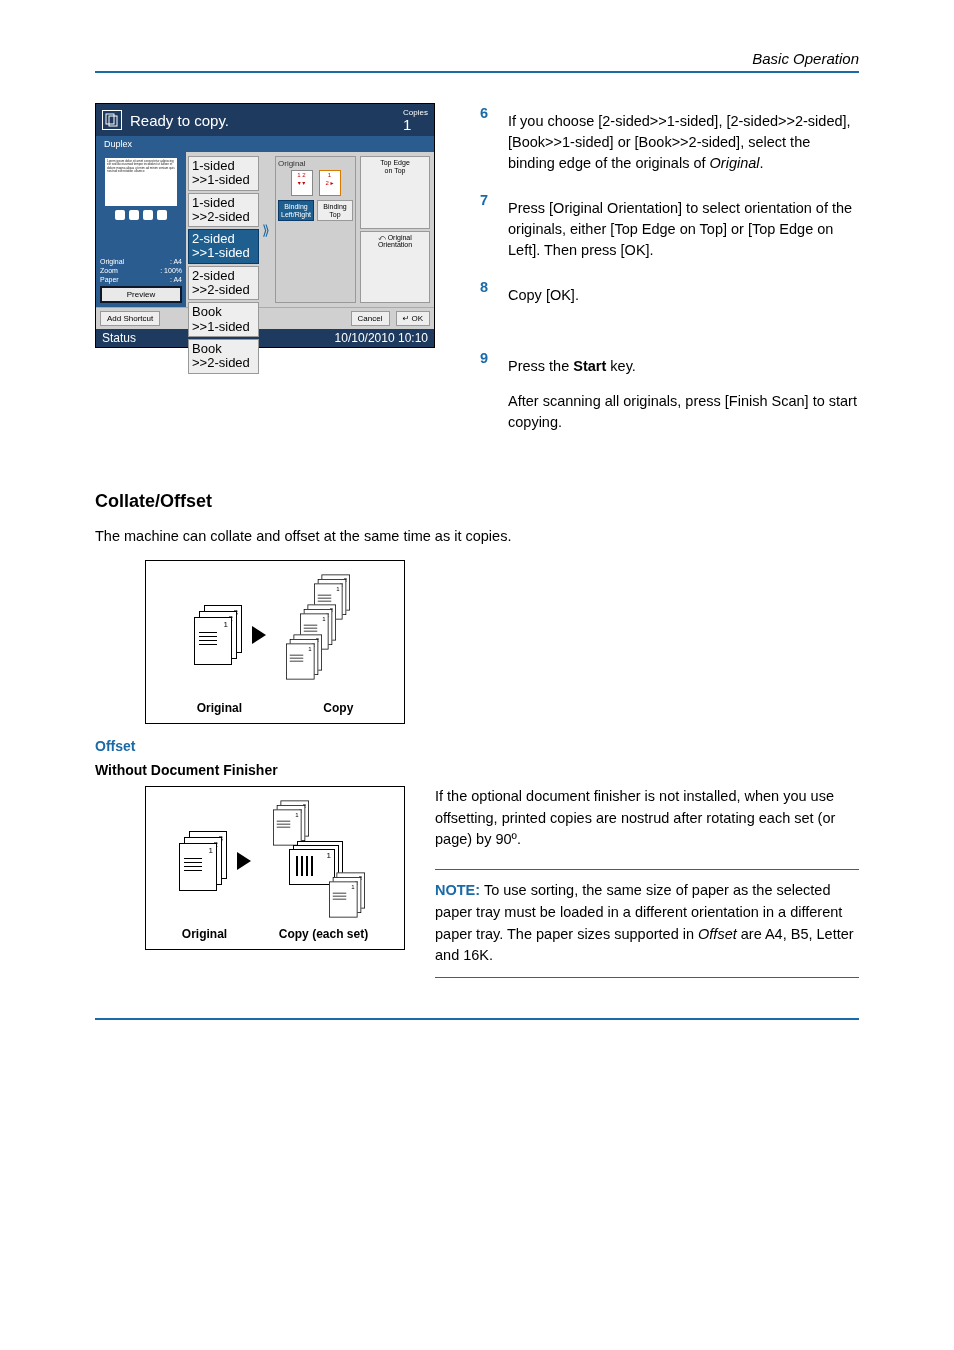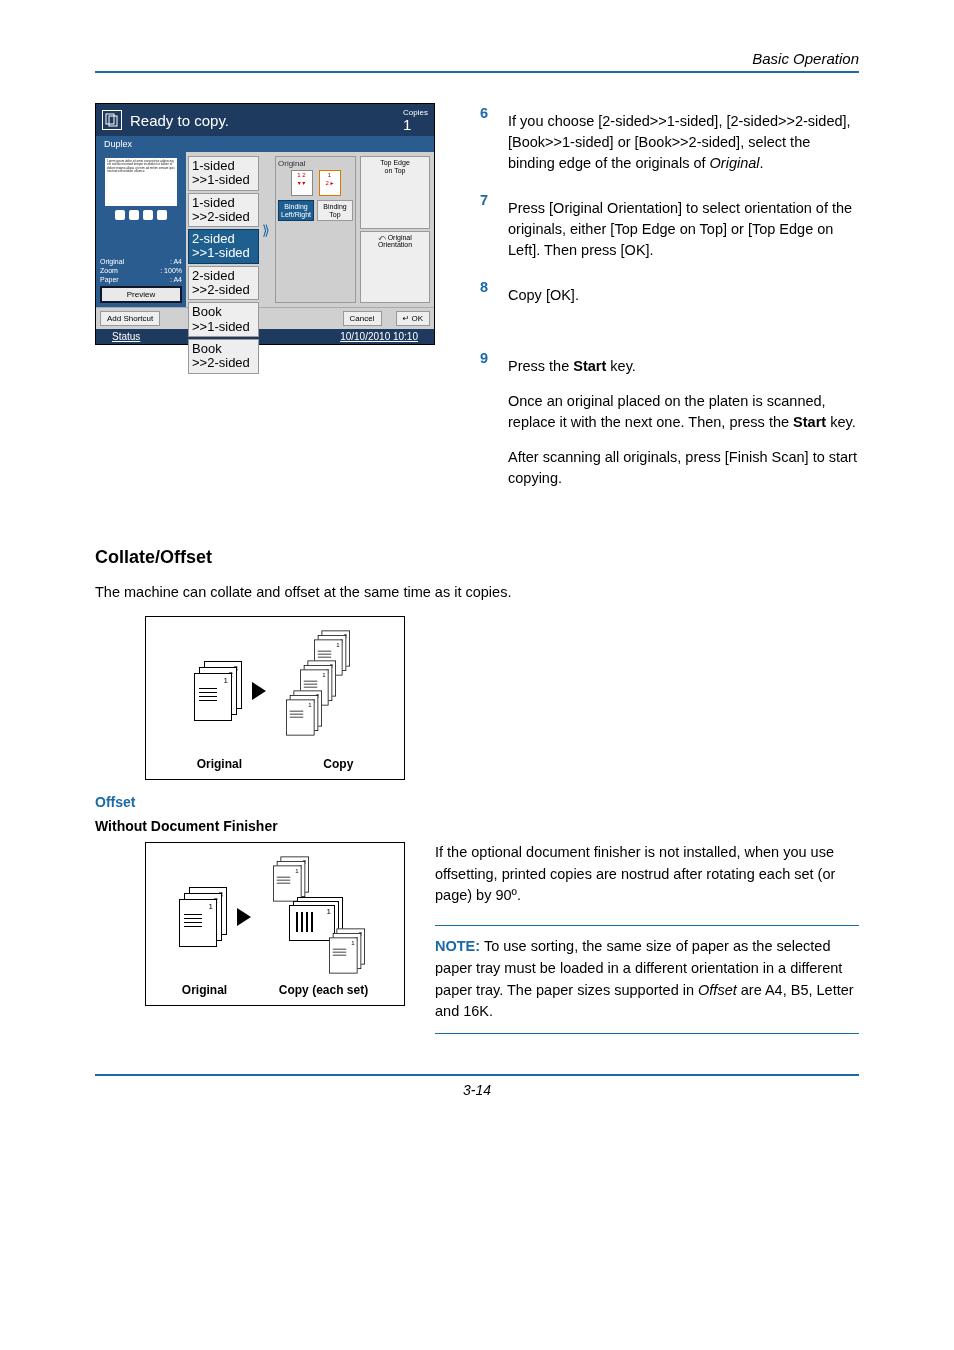--- a/index.html
+++ b/index.html
@@ -195,7 +195,7 @@
   .panel-bottom {
     background:#d0d0d0;
     display:flex;align-items:center;
-    padding:3px 4px;gap:14px;
+    padding:3px 4px;gap:6px;
     border-top:1px solid #aaa;
   }
   .bottom-btn {

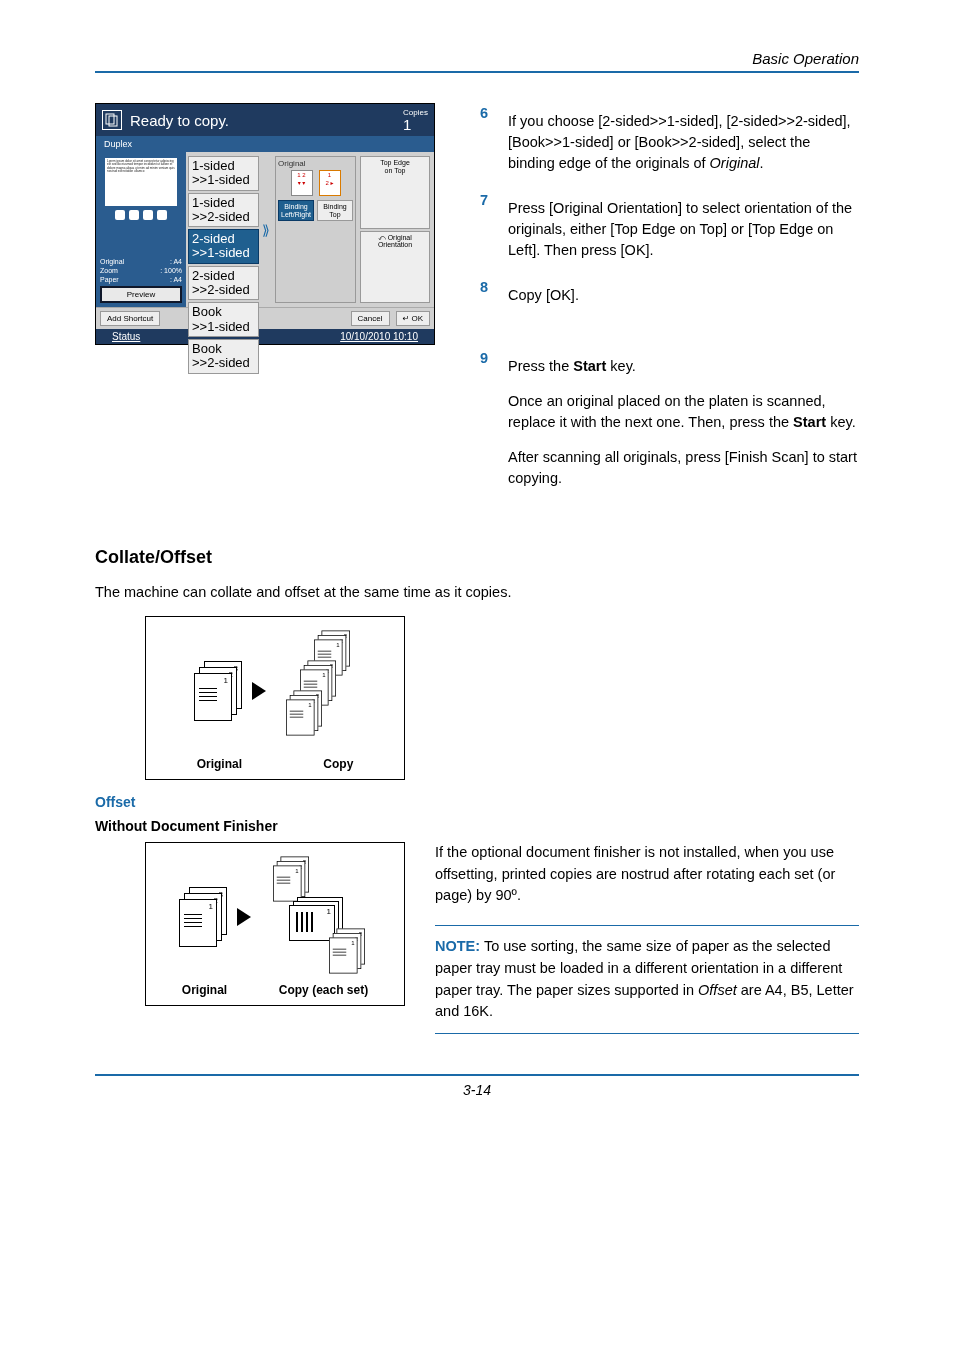--- a/index.html
+++ b/index.html
@@ -205,7 +205,7 @@
   .panel-status {
     background:#1f3a5f;color:#fff;
     display:flex;justify-content:space-between;
-    padding:2px 16px;font-size:10px;text-decoration:underline;
+    padding:2px 6px;font-size:12px;
   }
 
   

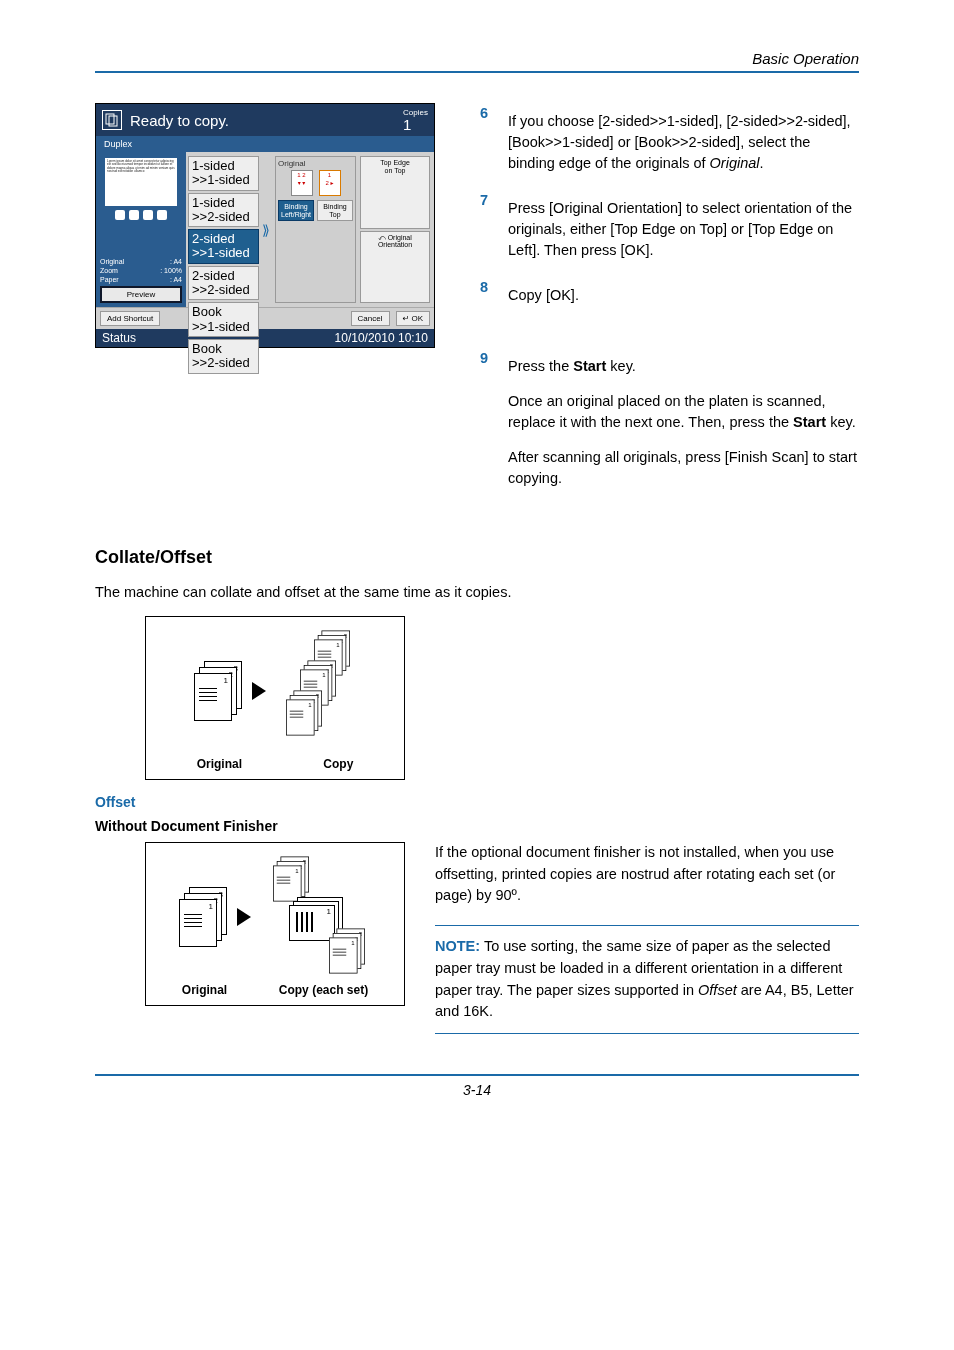--- a/index.html
+++ b/index.html
@@ -420,7 +420,6 @@
         <div class="step-num">9</div>
         <div class="step-body">
           <p>Press the <b>Start</b> key.</p>
-          <p>Once an original placed on the platen is scanned, replace it with the next one. Then, press the <b>Start</b> key.</p>
           <p>After scanning all originals, press [Finish Scan] to start copying.</p>
         </div>
       </div>

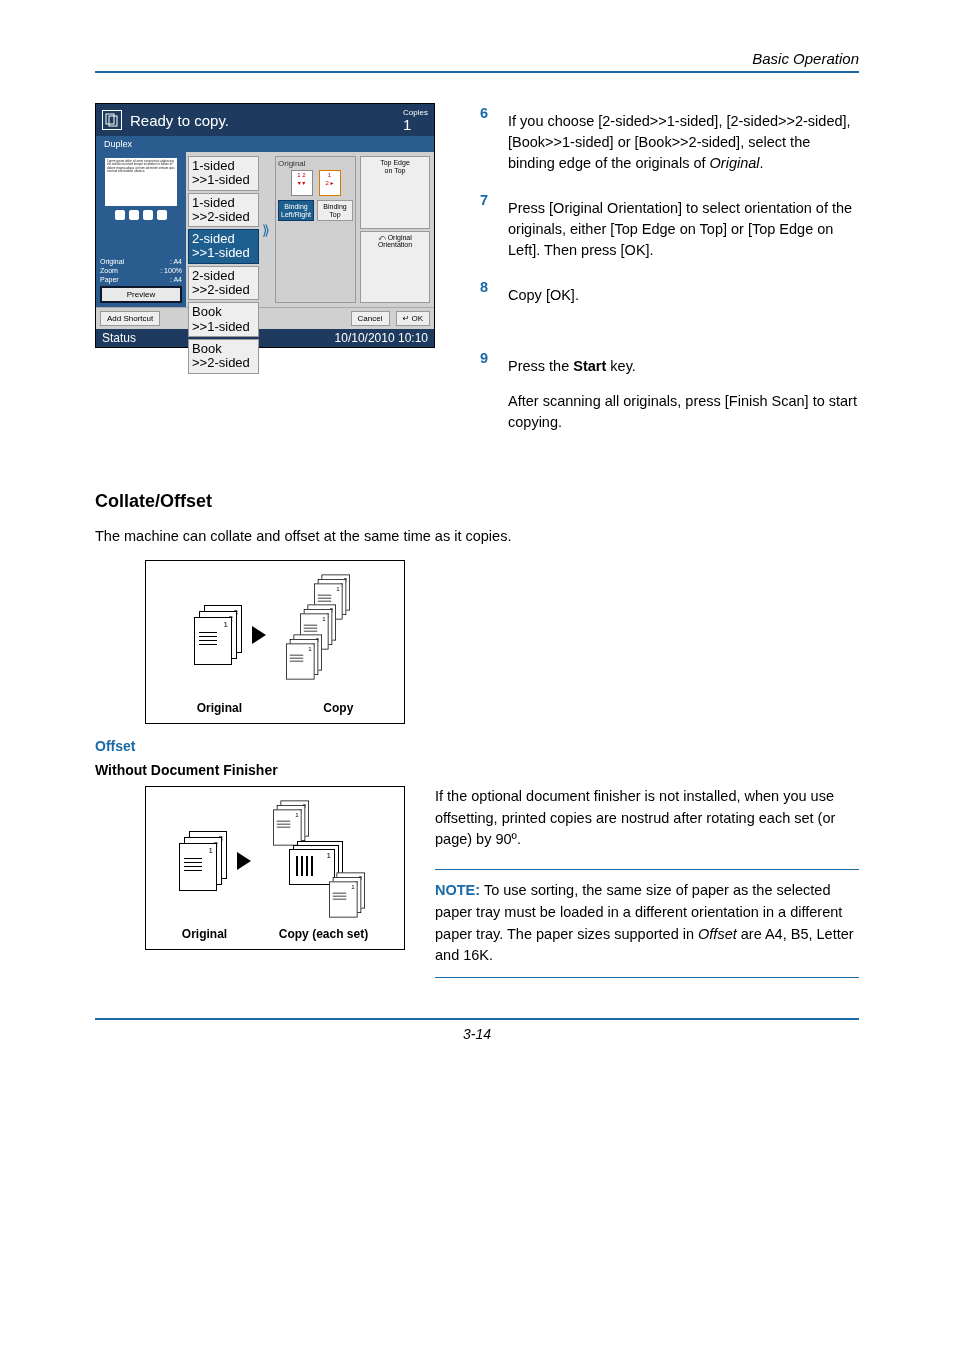--- a/index.html
+++ b/index.html
@@ -670,7 +670,6 @@
   </div>
 
   <div class="footer-rule"></div>
-  <div class="footer-num">3-14</div>
 </div>
 
 </body></html>

